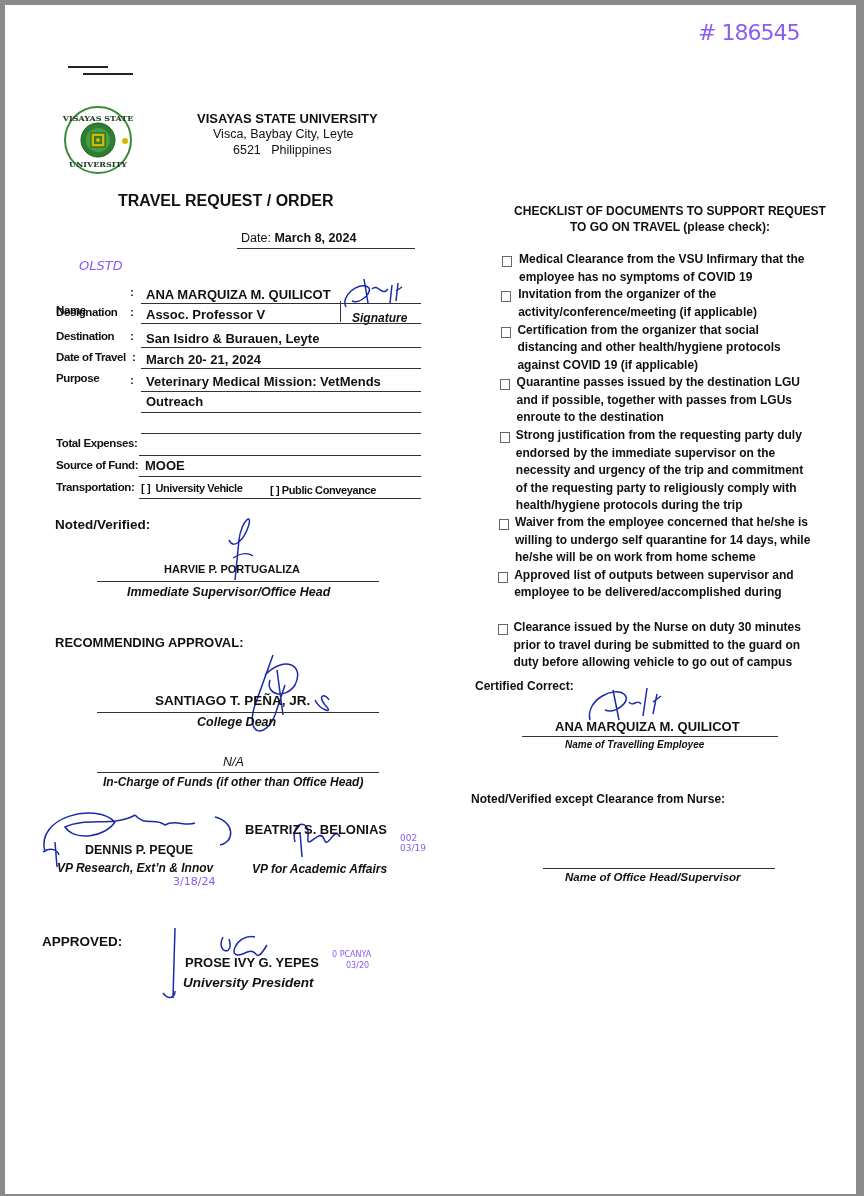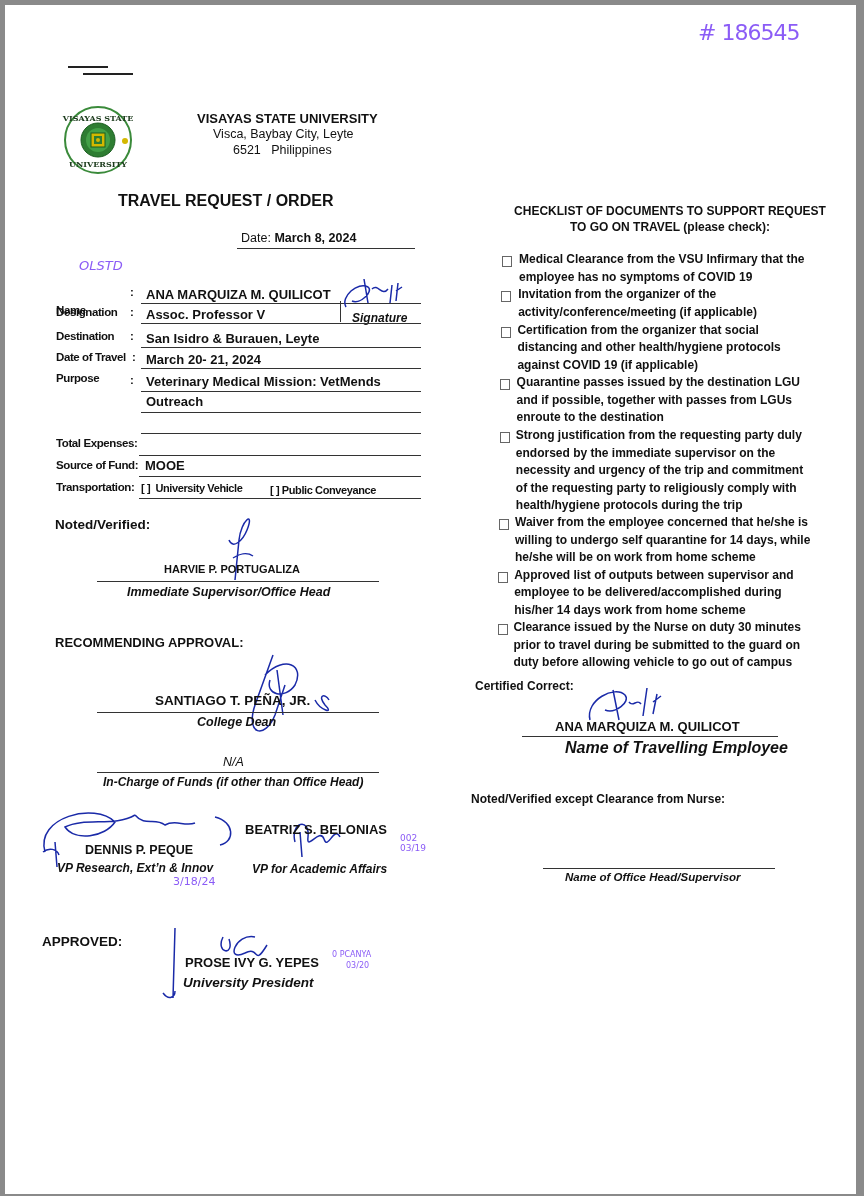--- a/index.html
+++ b/index.html
@@ -219,7 +219,6 @@
     <div class="ck-text" style="left: 509.2px; top: 561.6px;">
       <div style="white-space: nowrap;">Approved list of outputs between supervisor and</div>
       <div style="white-space: nowrap;">employee to be delivered/accomplished during</div>
-      <div style="white-space: nowrap;">his/her 14 days work from home scheme</div>
     </div>
     <div class="chk" style="left: 492.8px; top: 619.2px;"></div>
     <div class="ck-text" style="left: 508.4px; top: 614.2px;">

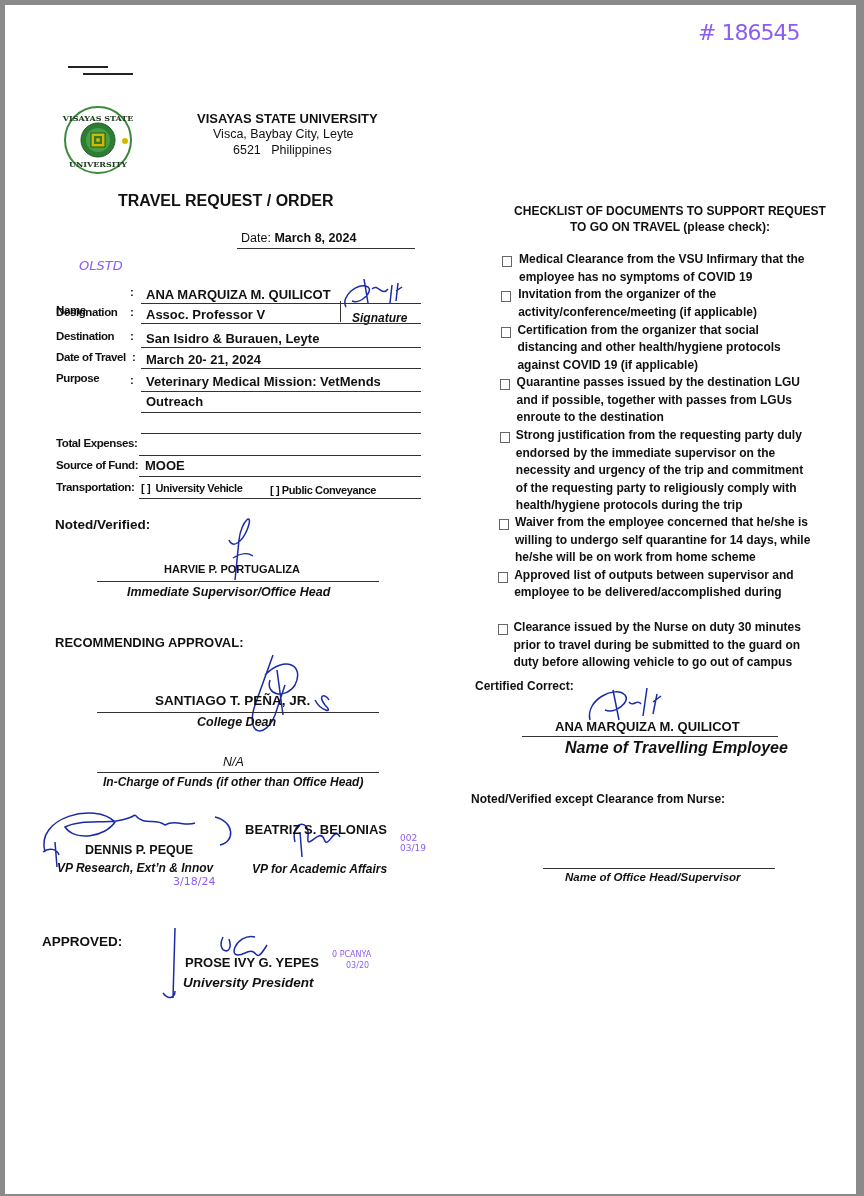--- a/index.html
+++ b/index.html
@@ -173,7 +173,7 @@
   </div>
   <div class="abs b" style="left:550px;top:714px;font-size:13px;">ANA MARQUIZA M. QUILICOT</div>
   <div class="line" style="left:517px;top:731px;width:256px;"></div>
-  <div class="abs b i" style="left:560px;top:734px;font-size:16px;">Name of Travelling Employee</div>
+  <div class="abs b i" style="left:560px;top:734px;font-size:10px;">Name of Travelling Employee</div>
 
   <div class="abs b" style="left:466px;top:787px;font-size:12px;">Noted/Verified except Clearance from Nurse:</div>
   <div class="abs b" style="left:560px;top:846px;font-size:13px;"></div>

